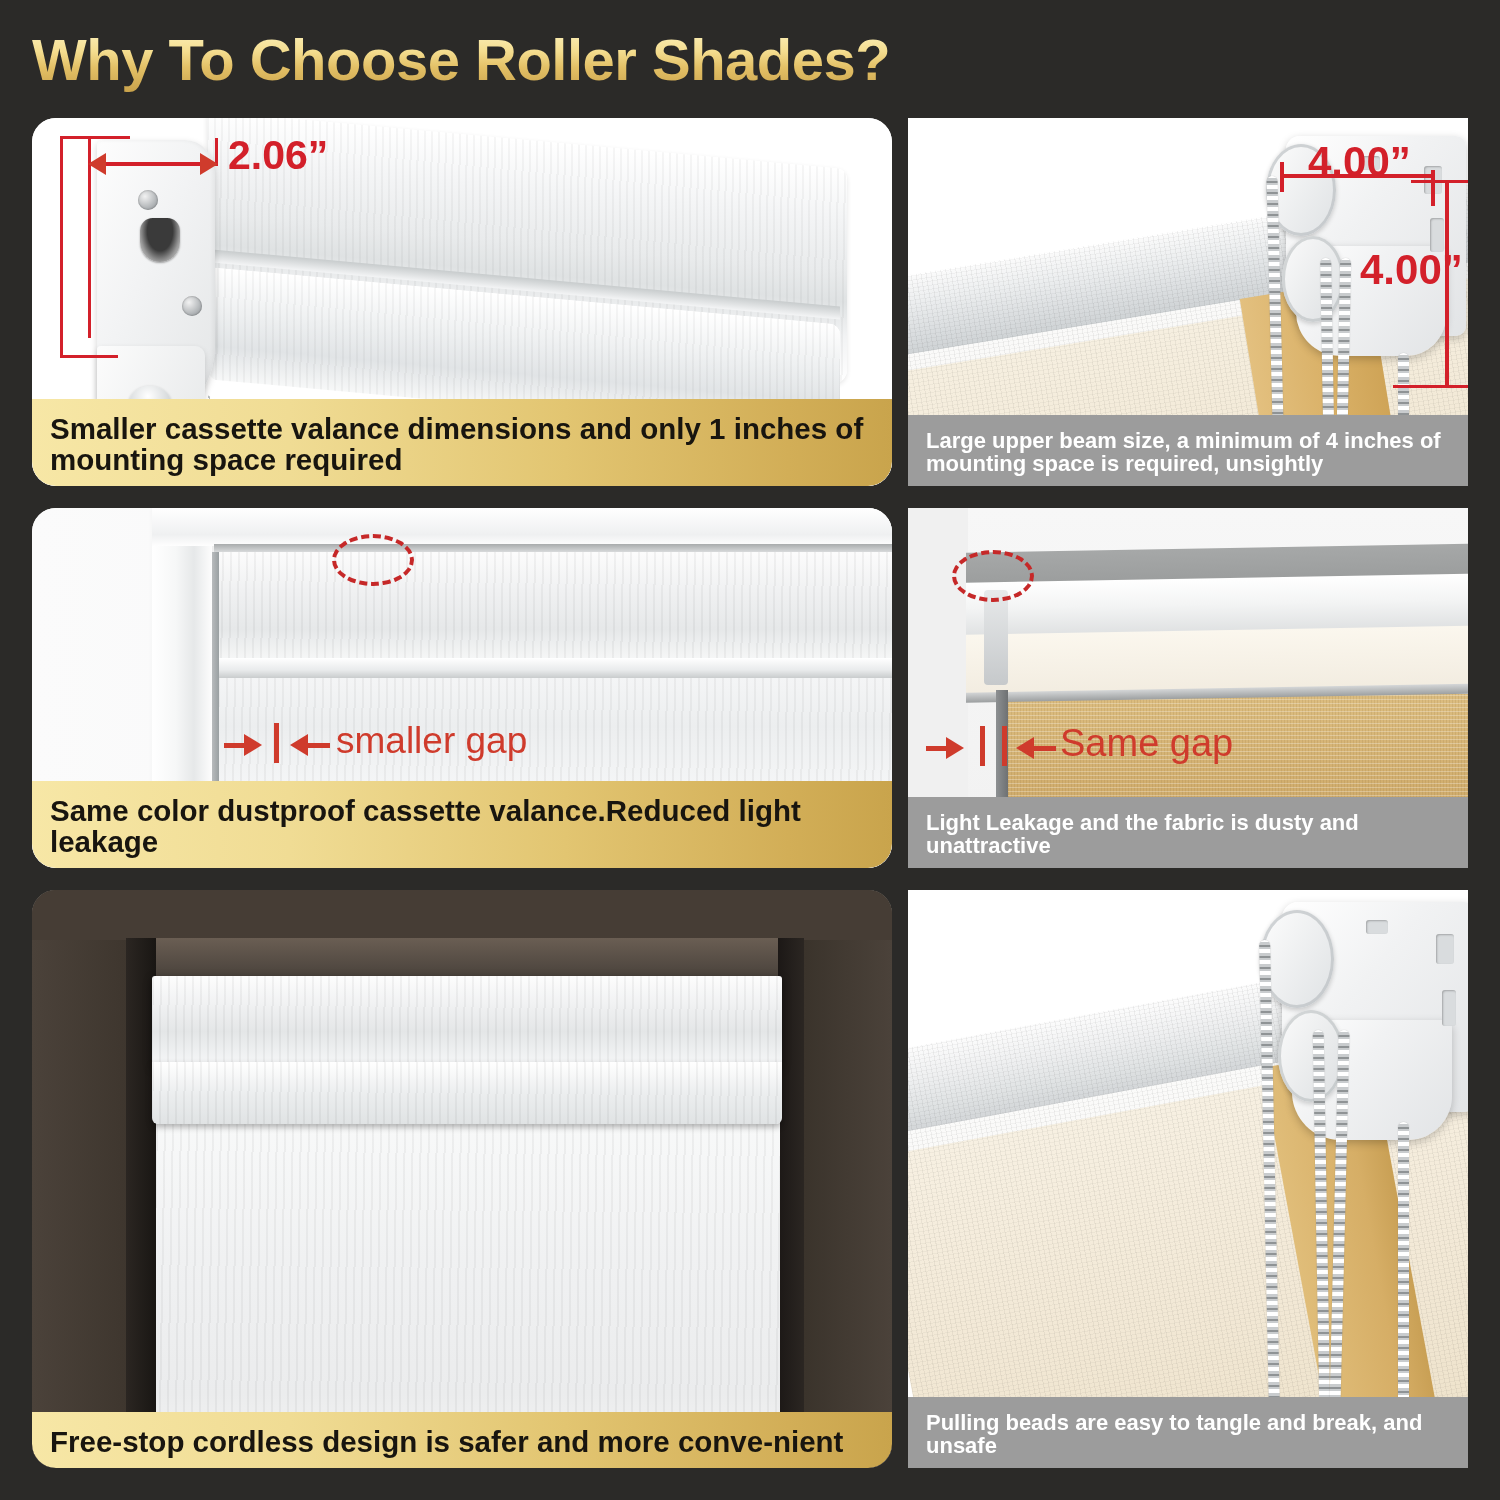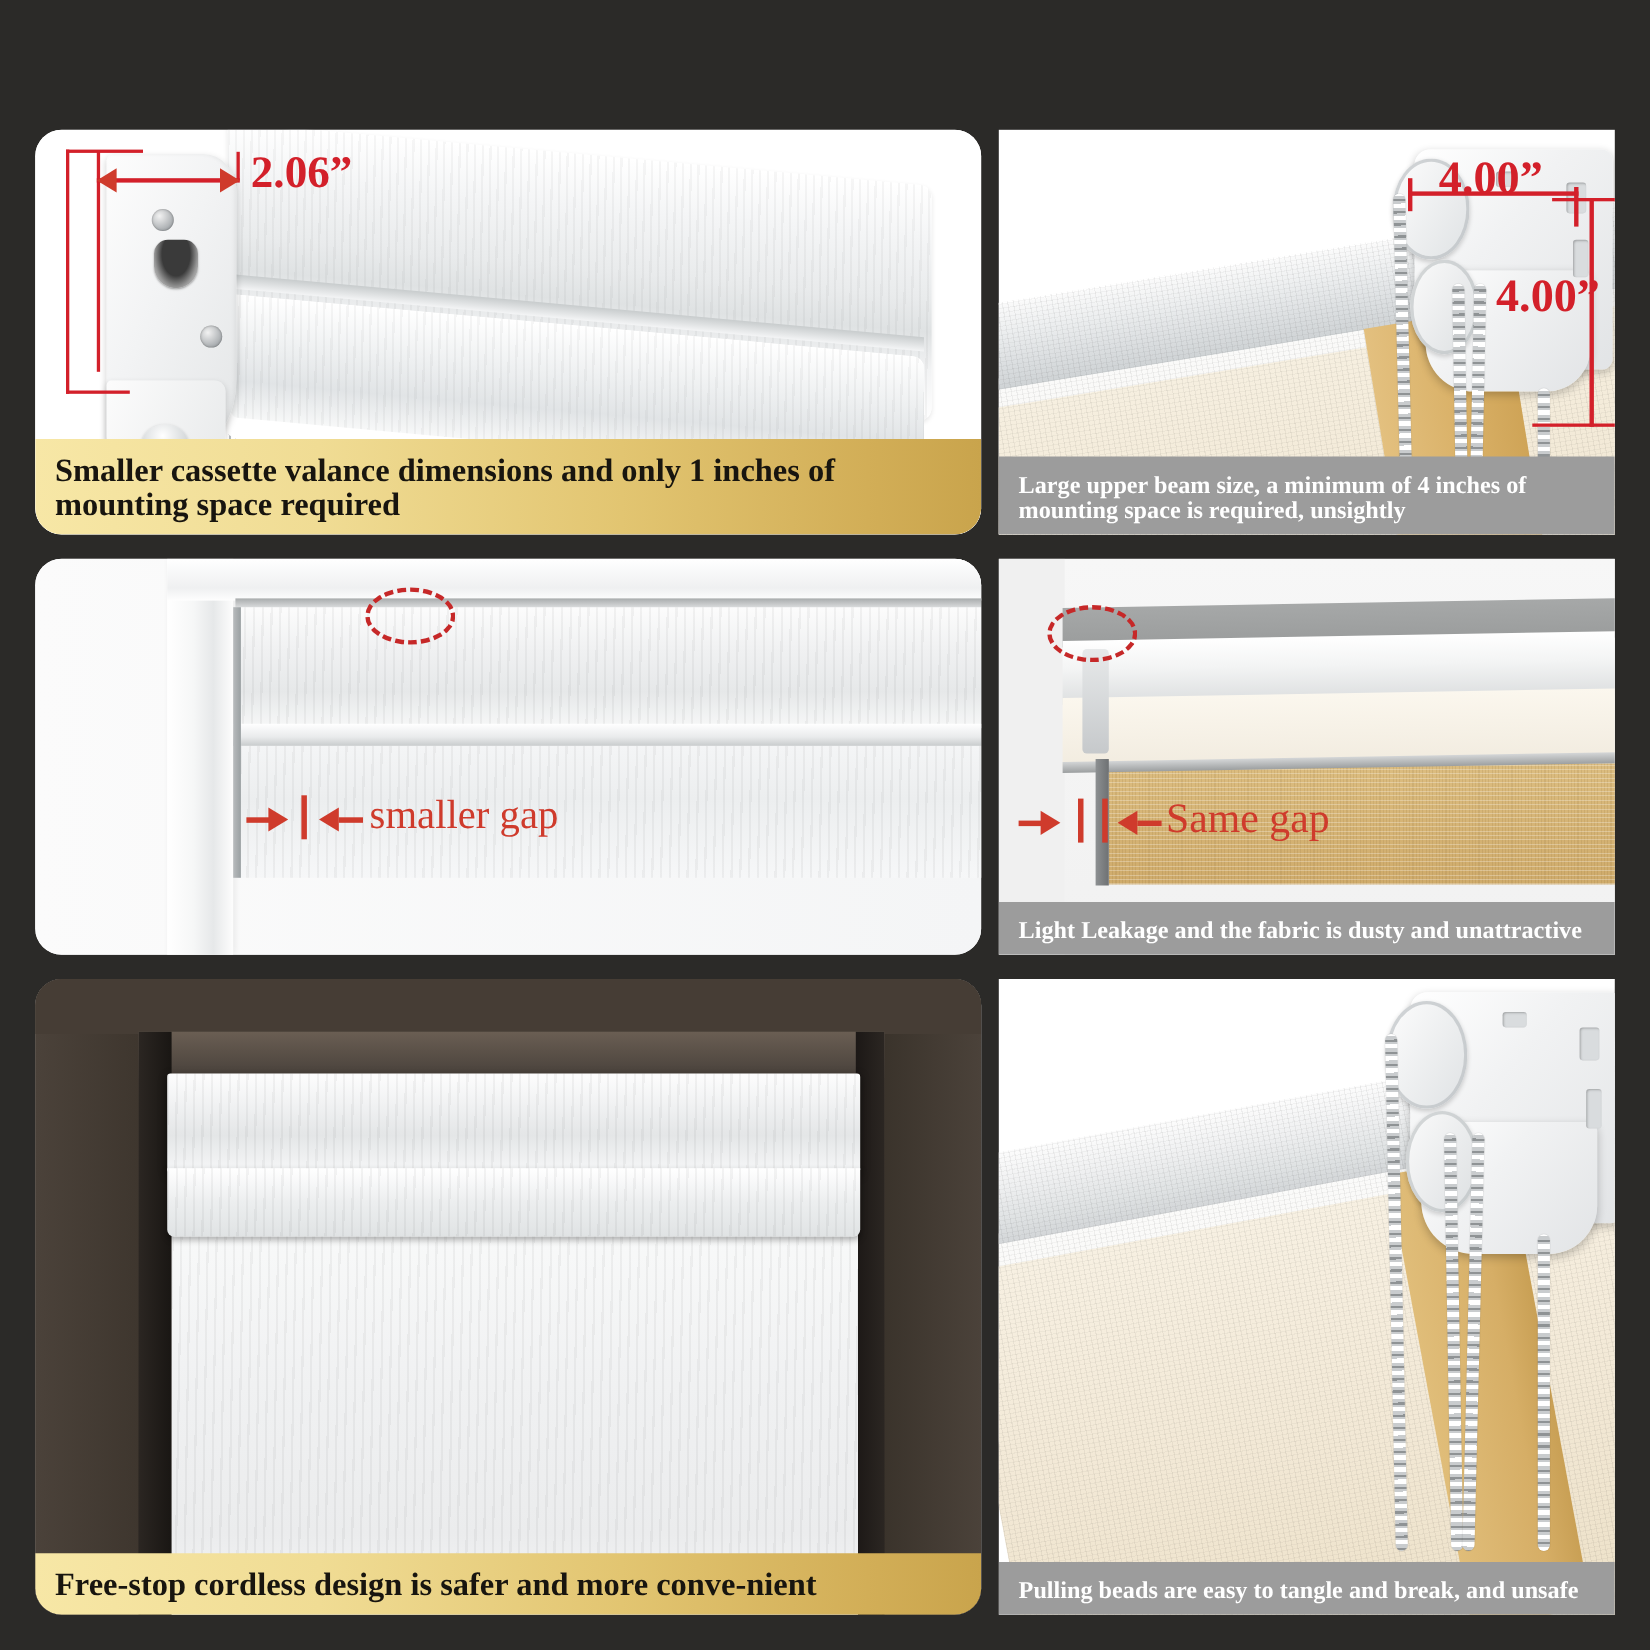--- a/index.html
+++ b/index.html
@@ -461,6 +461,7 @@
 
 <div id="root">
 
+  <div class="title">Why To Choose Roller Shades?</div>
 
   <div class="panel p-good" id="panel1" style="left:32px; top:118px; width:860px; height:368px;">
 

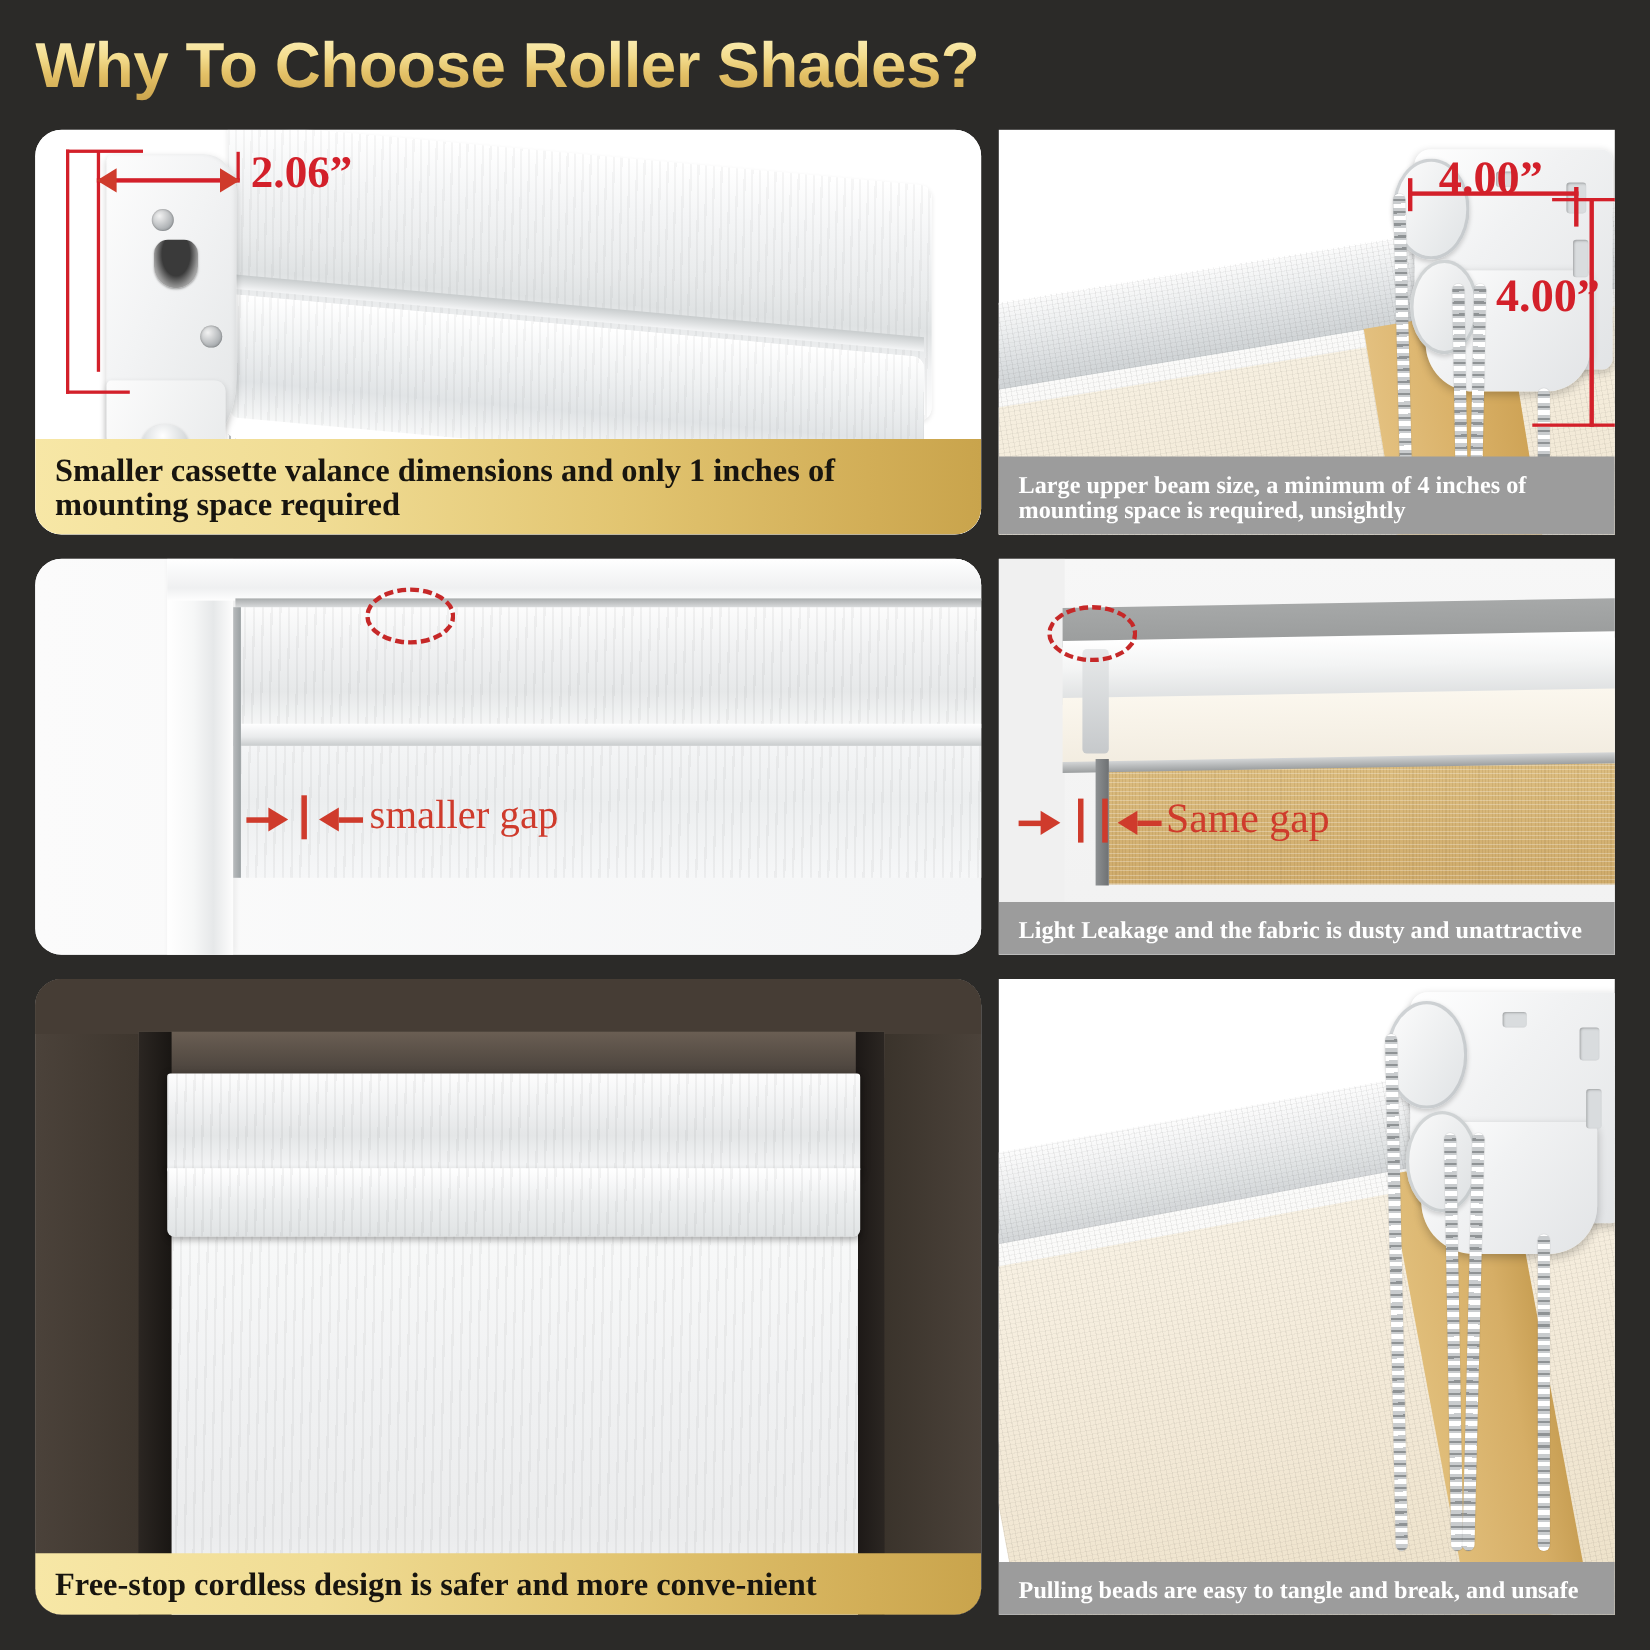--- a/index.html
+++ b/index.html
@@ -41,7 +41,6 @@
     position: absolute;
     overflow: hidden;
     background: #ffffff;
-    font-family: Liberation Serif, serif;
   }
   .p-good { border-radius: 24px; }
   .p-bad  { border-radius: 0px; }

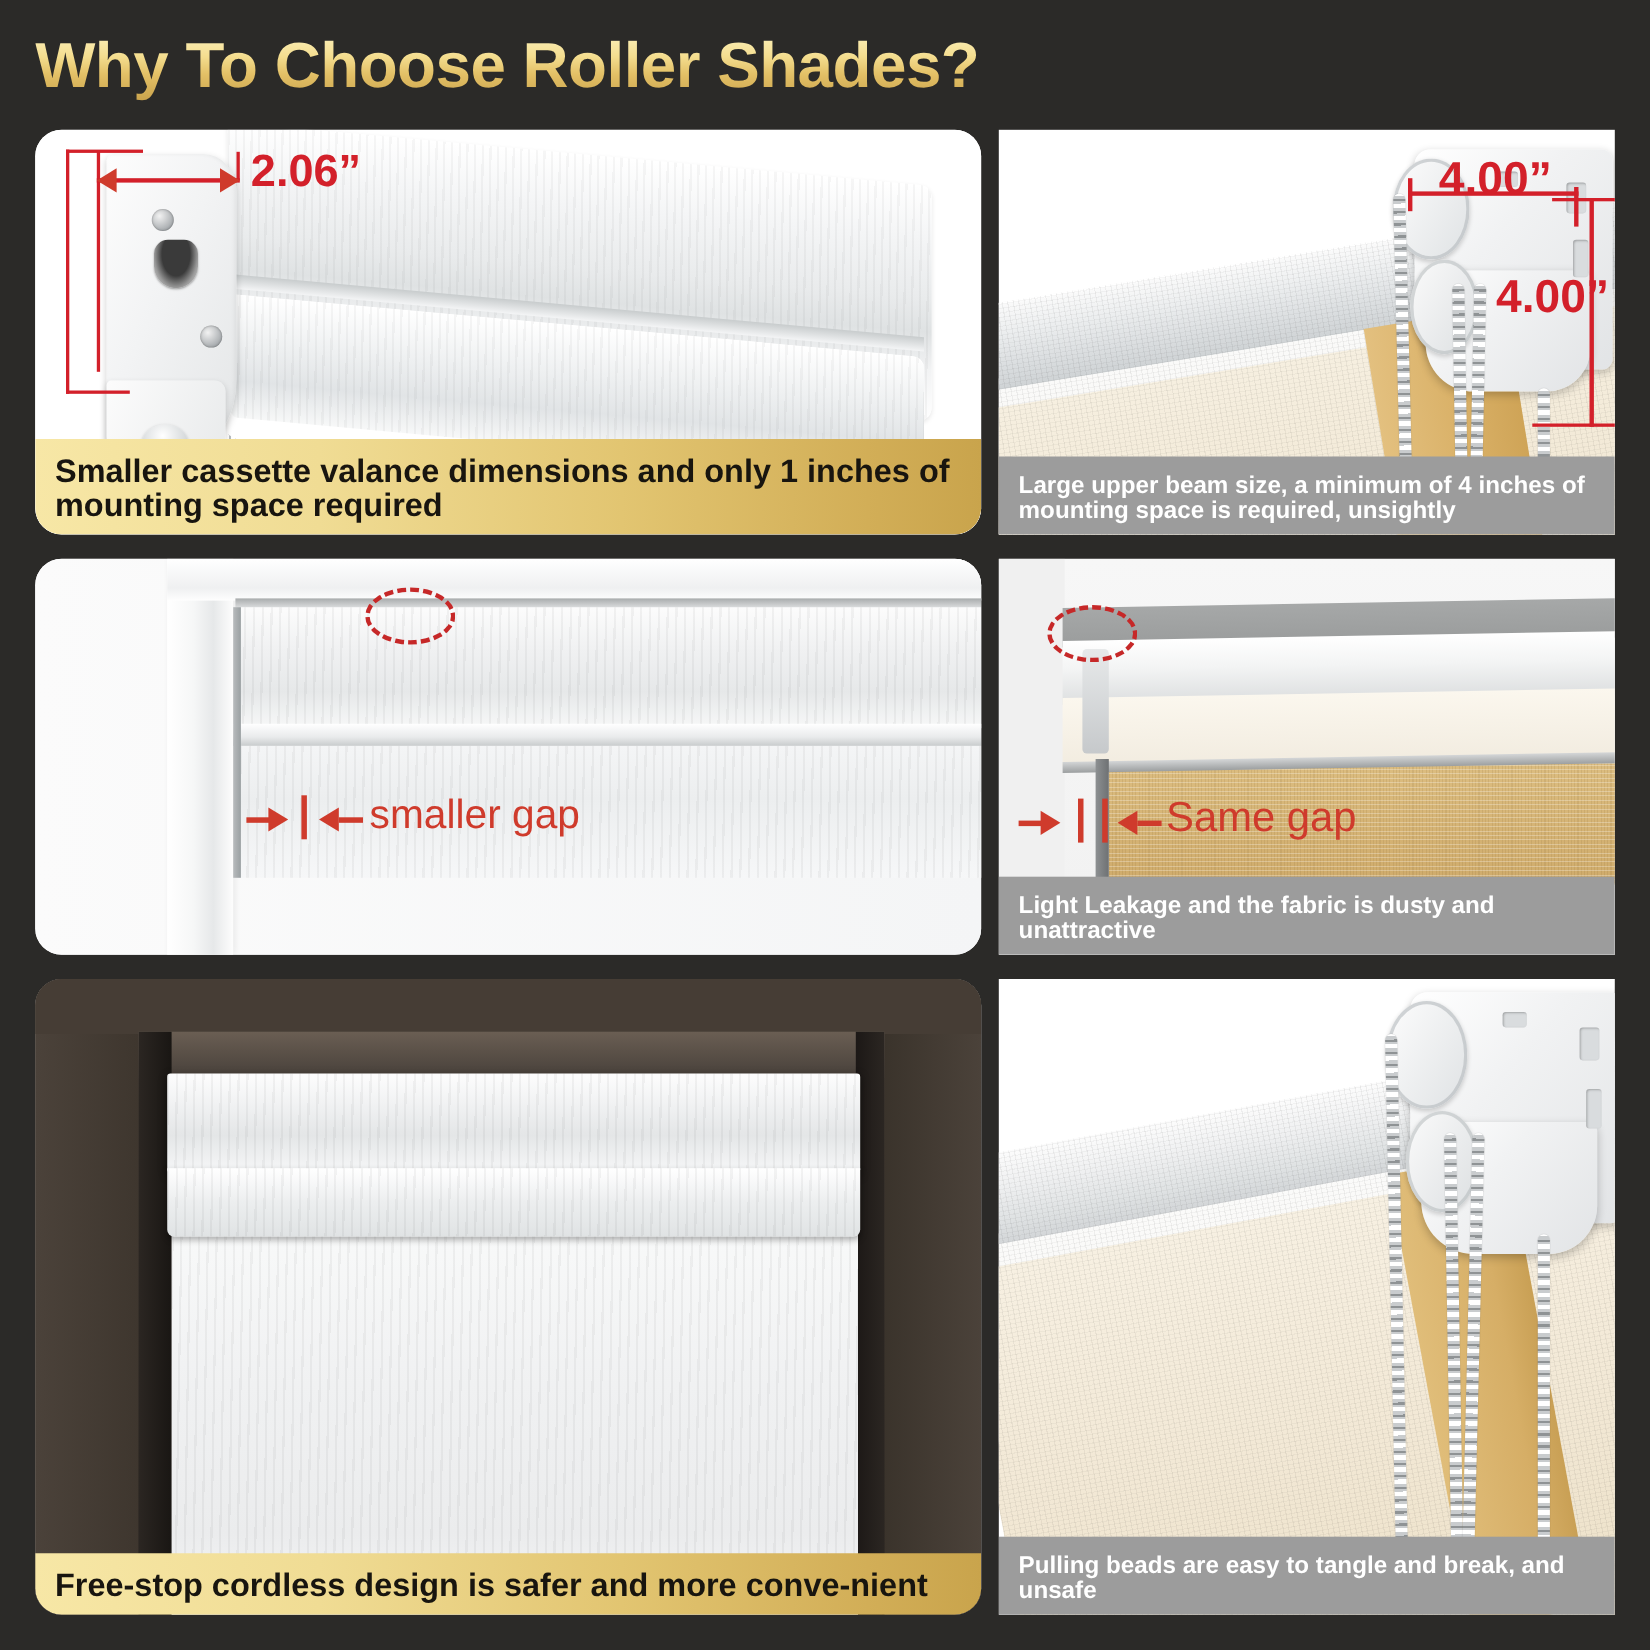--- a/index.html
+++ b/index.html
@@ -564,6 +564,7 @@
       <div class="gaplabel" style="left:304px; top:212px; font-size:37px;">smaller gap</div>
     </div>
 
+    <div class="cap cap-good">Same color dustproof cassette valance.Reduced light leakage</div>
   </div>
 
   <div class="panel p-bad" id="panel4" style="left:908px; top:508px; width:560px; height:360px;">

